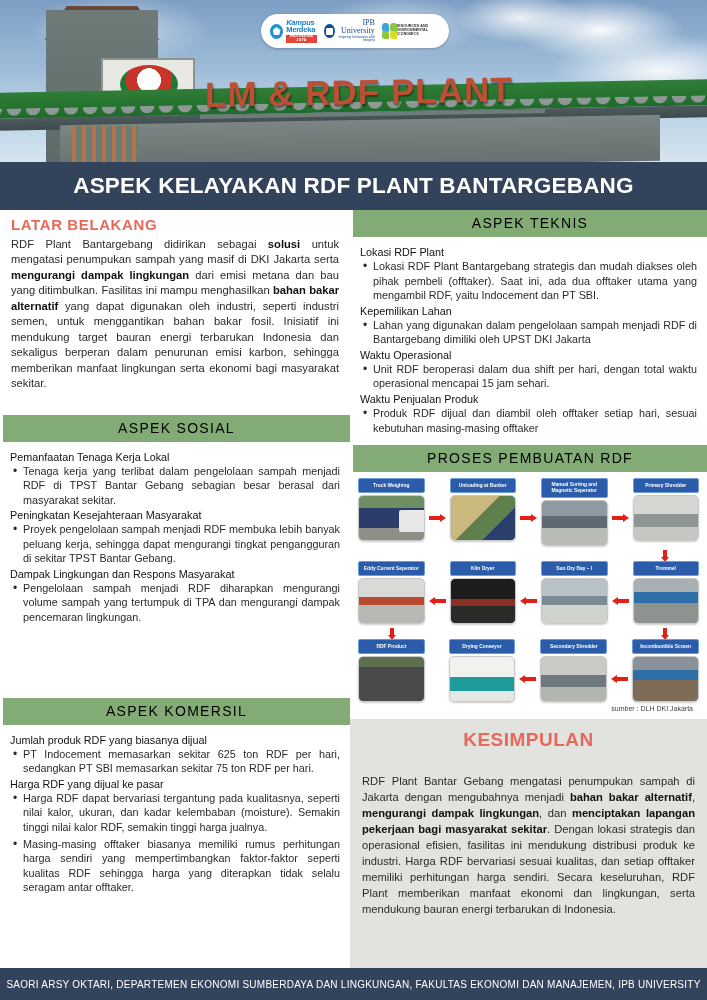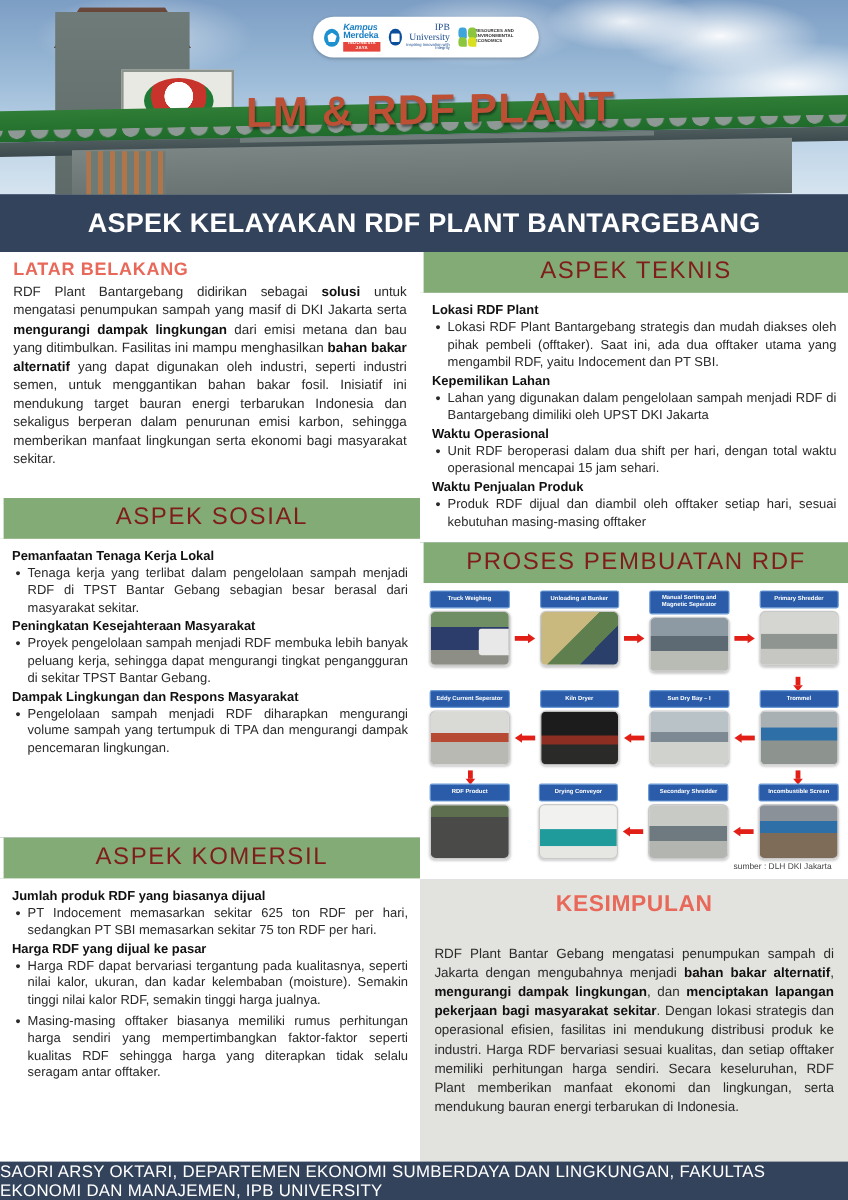--- a/index.html
+++ b/index.html
@@ -141,8 +141,8 @@
   .pad { padding:7px 10px 8px 10px; }
 
   .hdr-green {
-    background:#82ab75; color:#7f1d1d;
-    font-size:20px; letter-spacing:1.3px;
+    background:#82ab75; color:#000000;
+    font-size:14px; letter-spacing:1.3px;
     text-align:center; padding:5px 0 6px 0;
     border-left:3px solid #ffffff;
   }

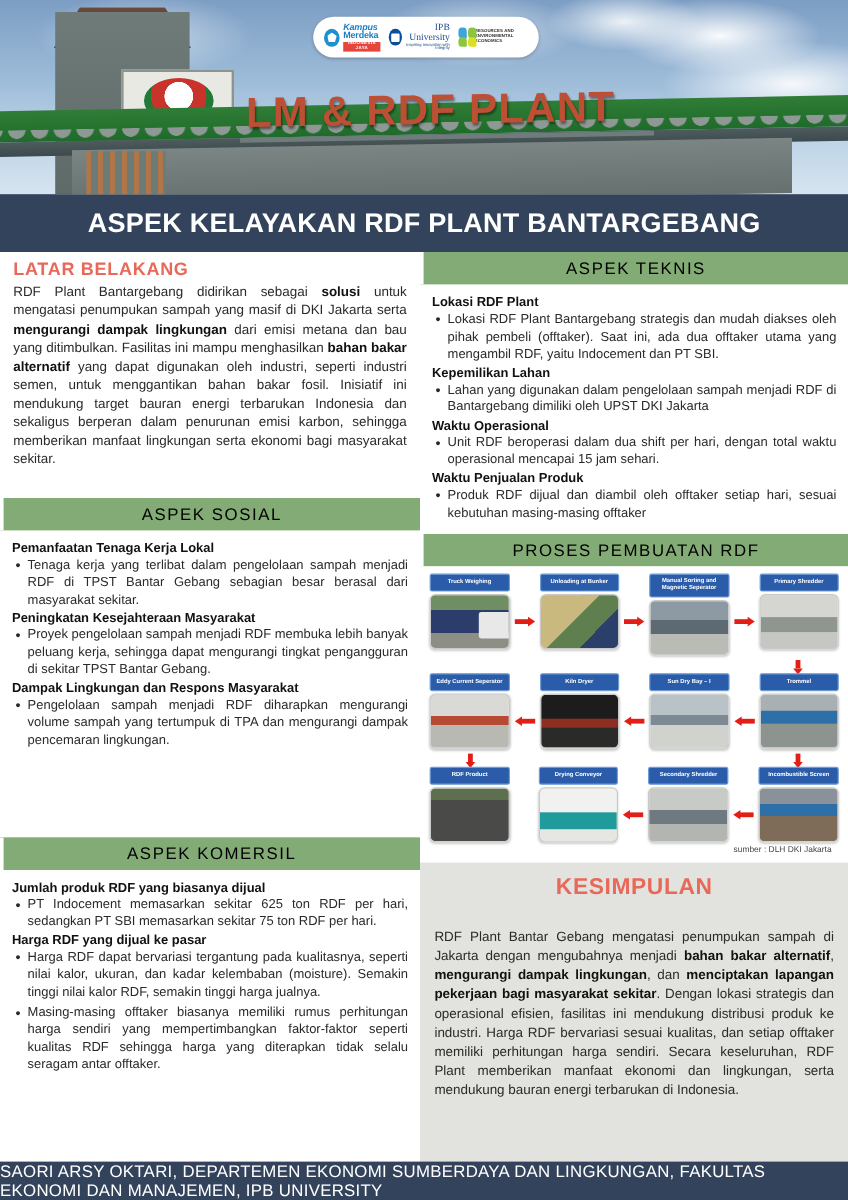--- a/index.html
+++ b/index.html
@@ -158,7 +158,7 @@
   .body-text b { font-weight:bold; color:#111; }
 
   h4.sub {
-    font-size:10.8px; font-weight:bold; color:#111; margin:2px 0 1px 0;
+    font-size:10.8px; font-weight:normal; color:#111; margin:2px 0 1px 0;
   }
   ul.bl { list-style:none; margin:0 0 2px 0; padding:0; }
   ul.bl li {

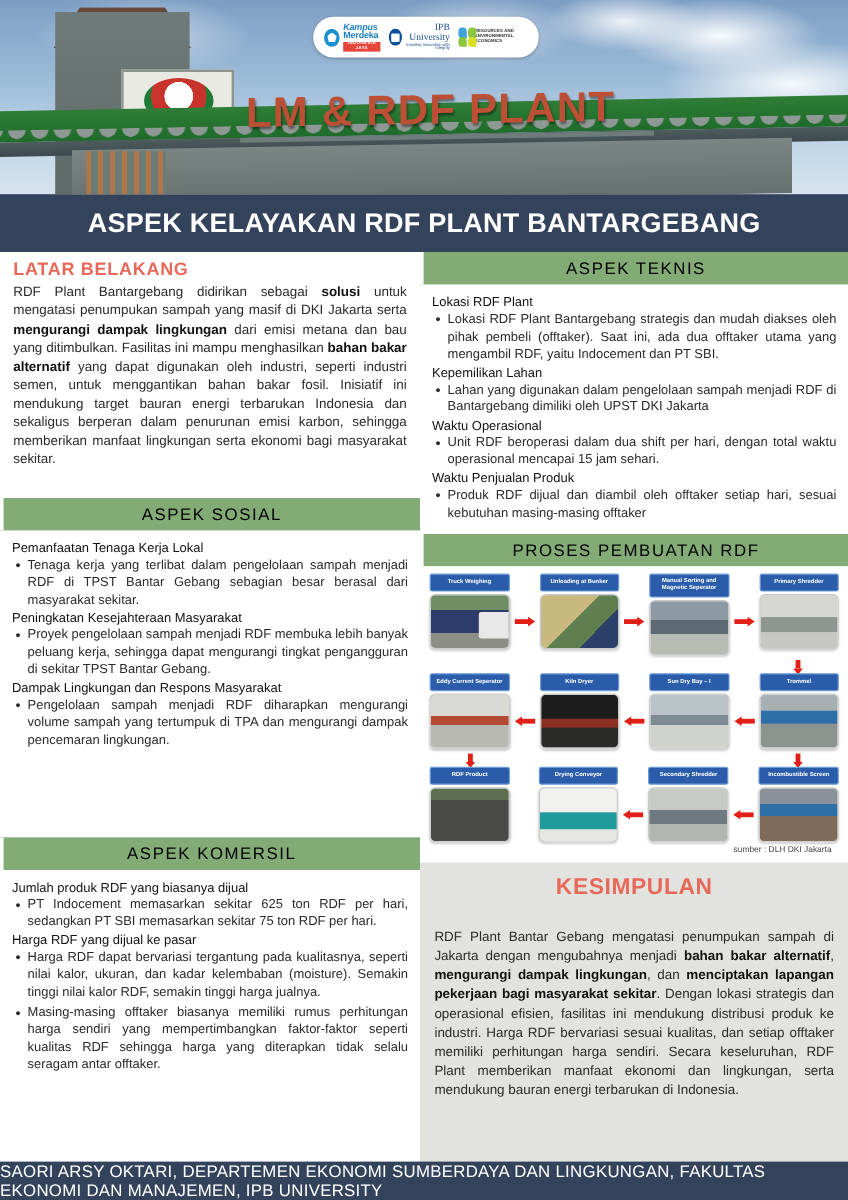--- a/index.html
+++ b/index.html
@@ -234,7 +234,7 @@
   .footer {
     height:32px; background:#34435c; color:#ffffff;
     display:flex; align-items:center; justify-content:center;
-    font-size:14px; letter-spacing:.25px;
+    font-size:10px; letter-spacing:.25px;
   }
 </style>
 </head>

